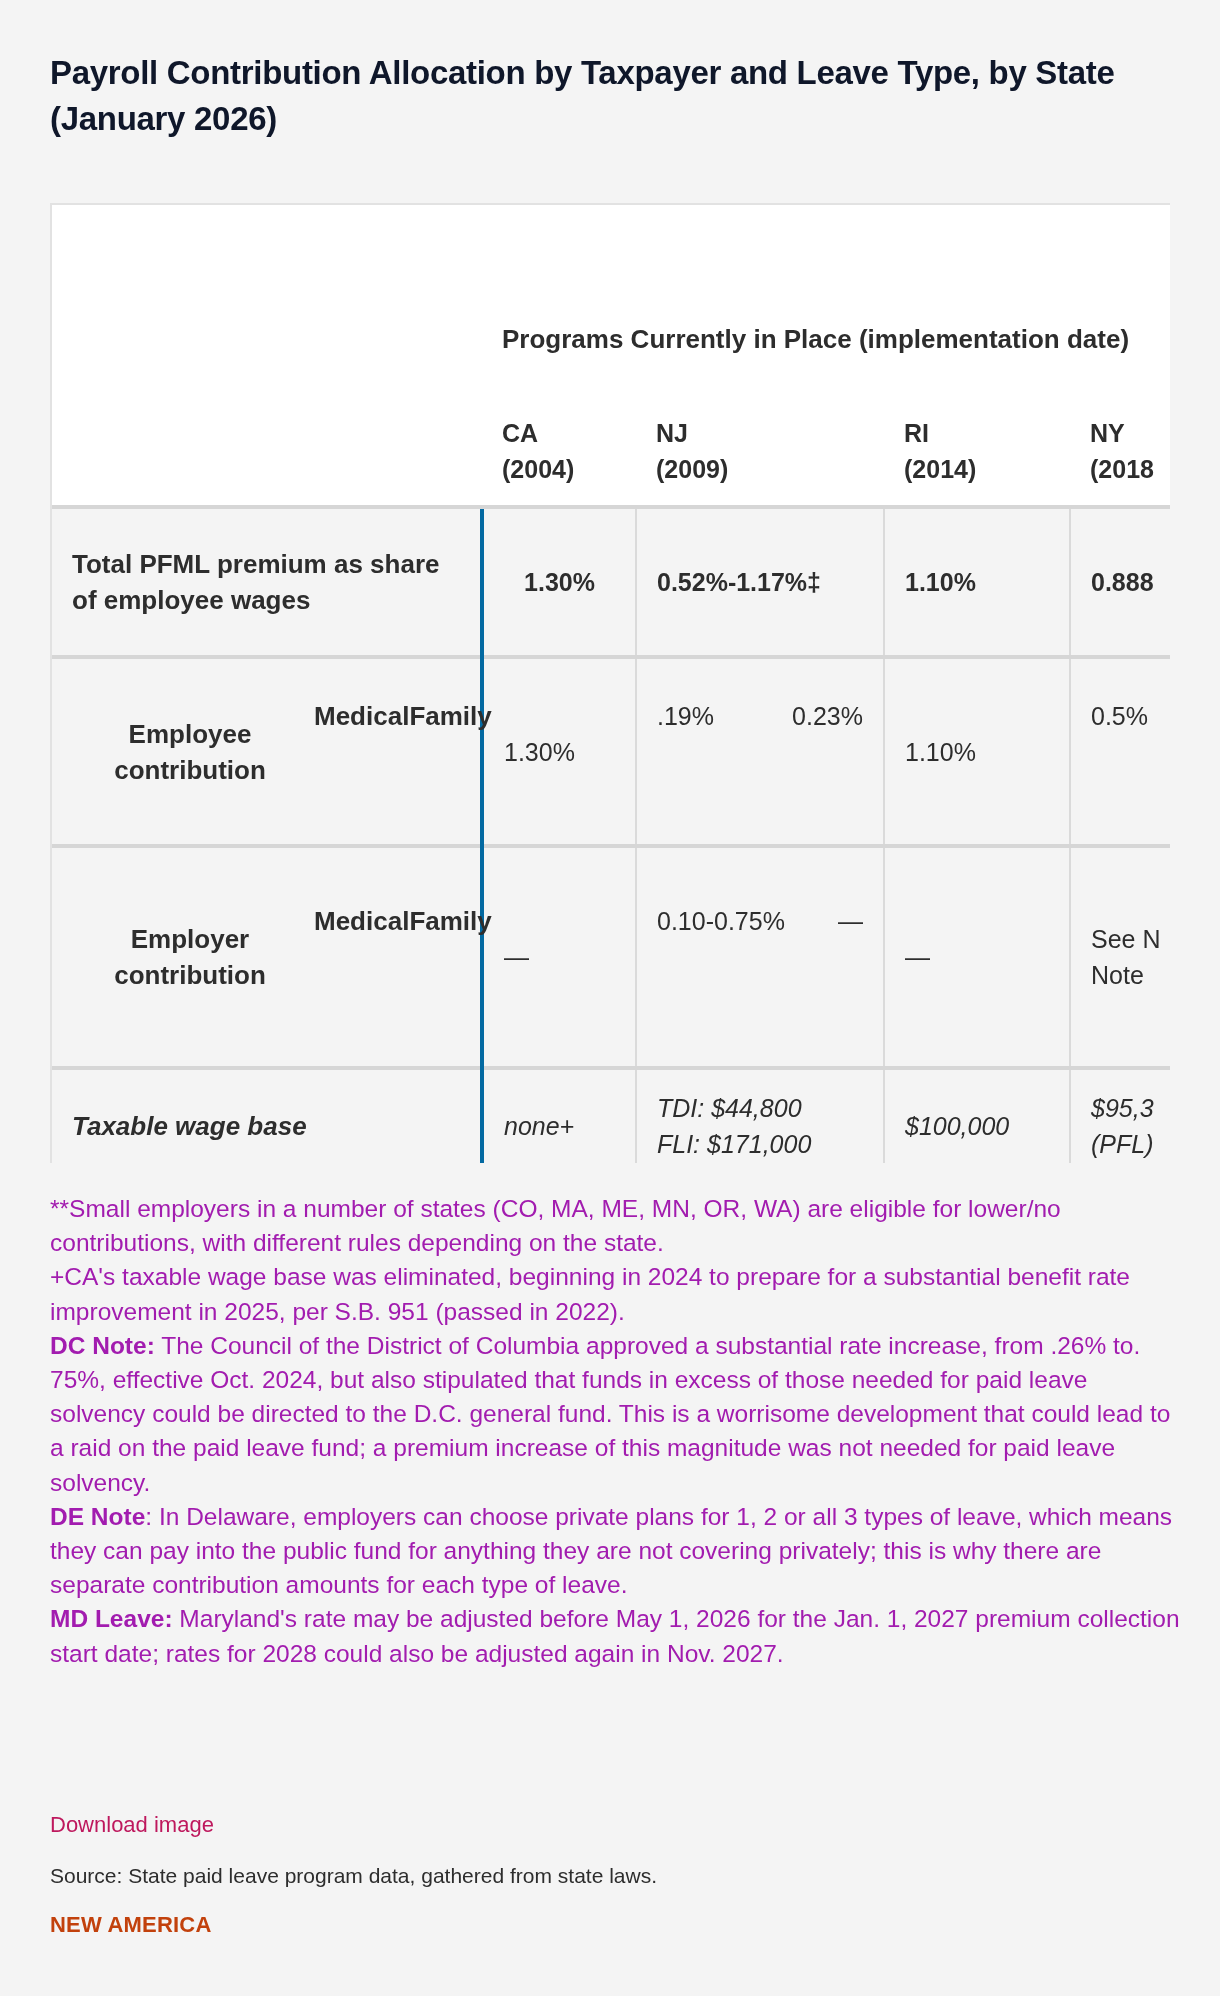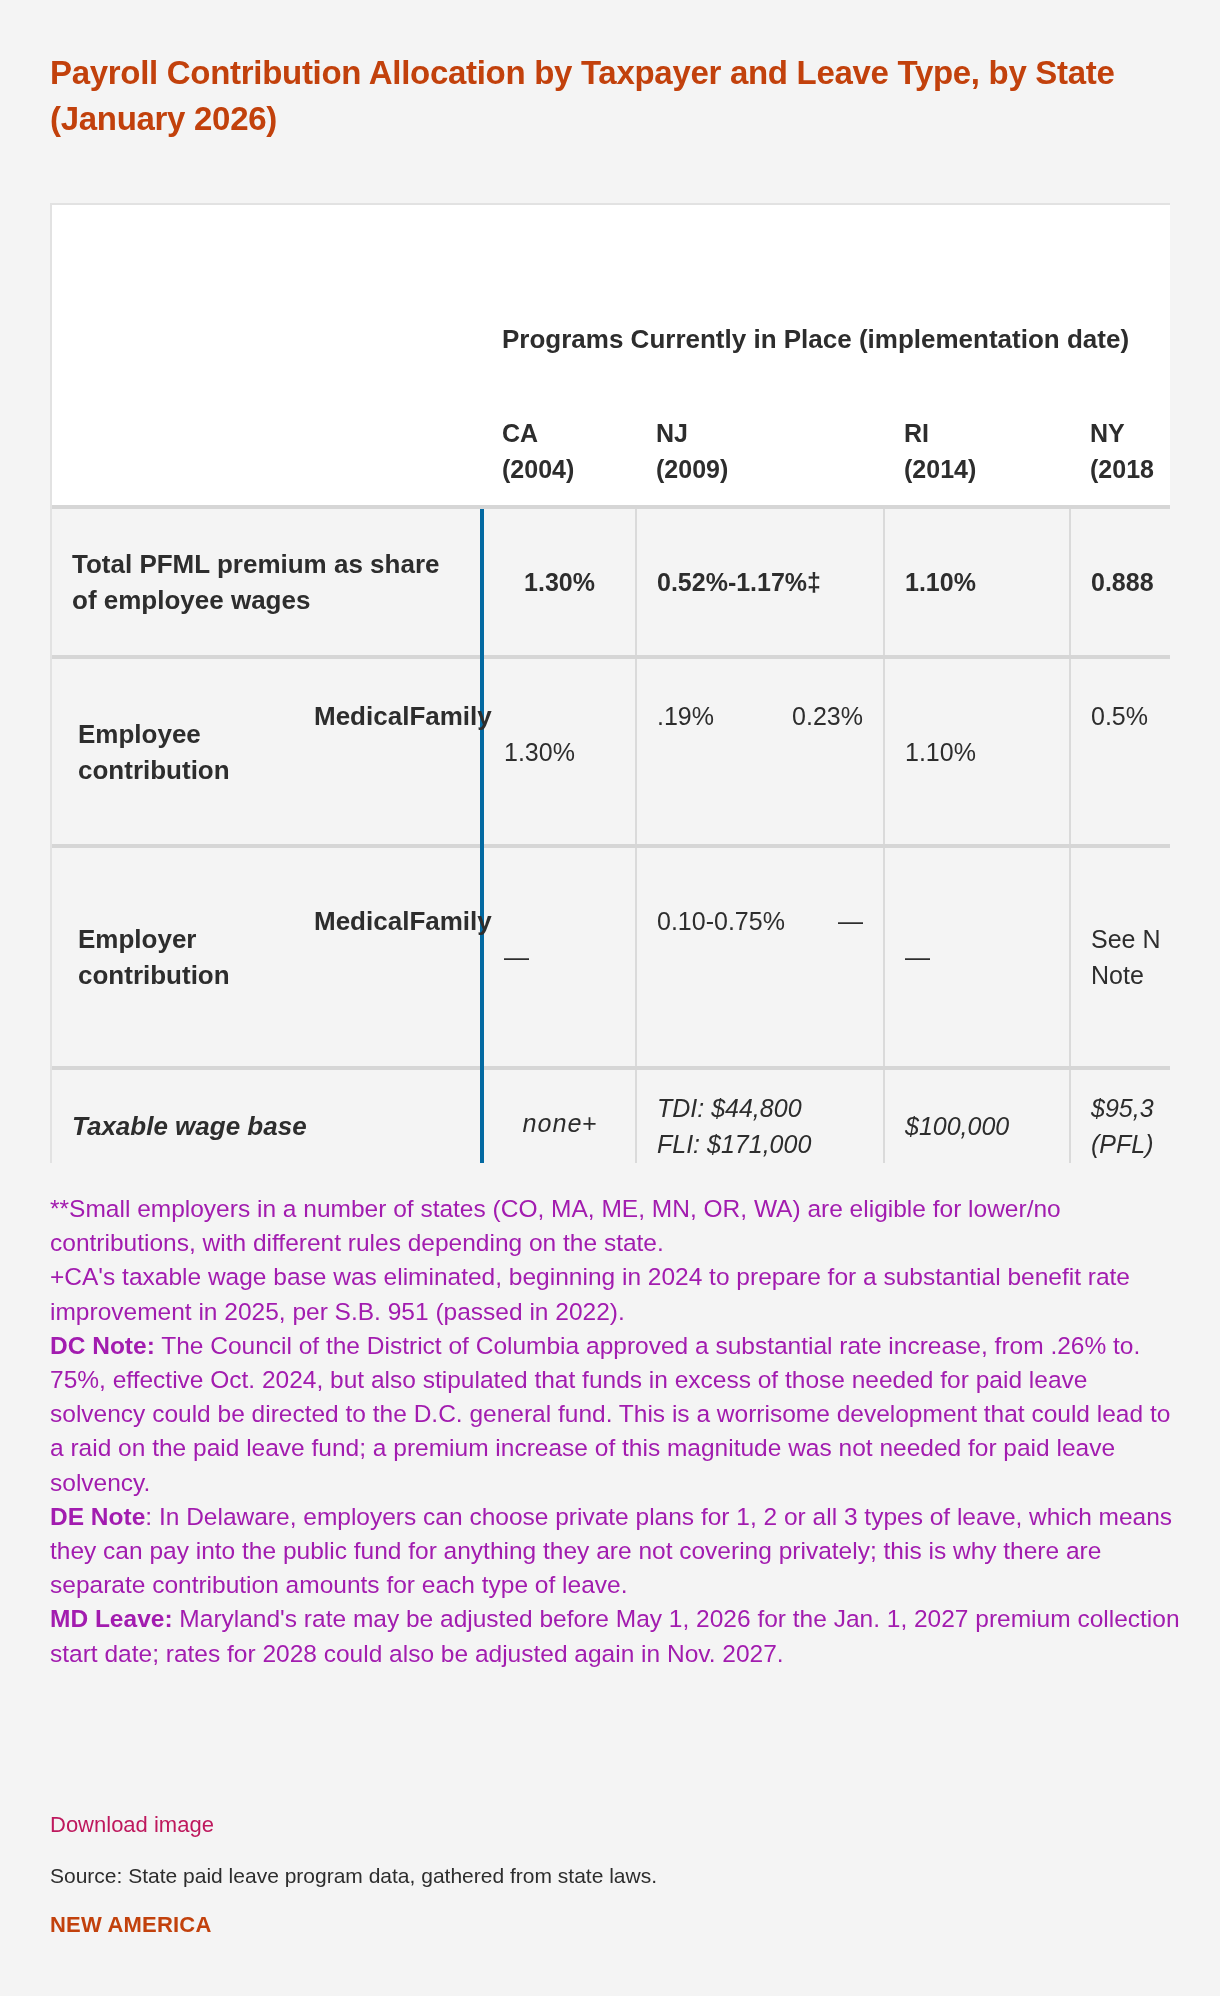--- a/index.html
+++ b/index.html
@@ -14,7 +14,7 @@
   .title {
     position: absolute; left: 50px; top: 50px; width: 1120px;
     font-size: 33px; font-weight: bold; line-height: 46px;
-    letter-spacing: -0.3px; margin: 0; color: #c2410c;
+    letter-spacing: -0.3px; margin: 0; color: #0f172a;
   }
   .table-wrap {
     position: absolute; left: 50px; top: 203px;

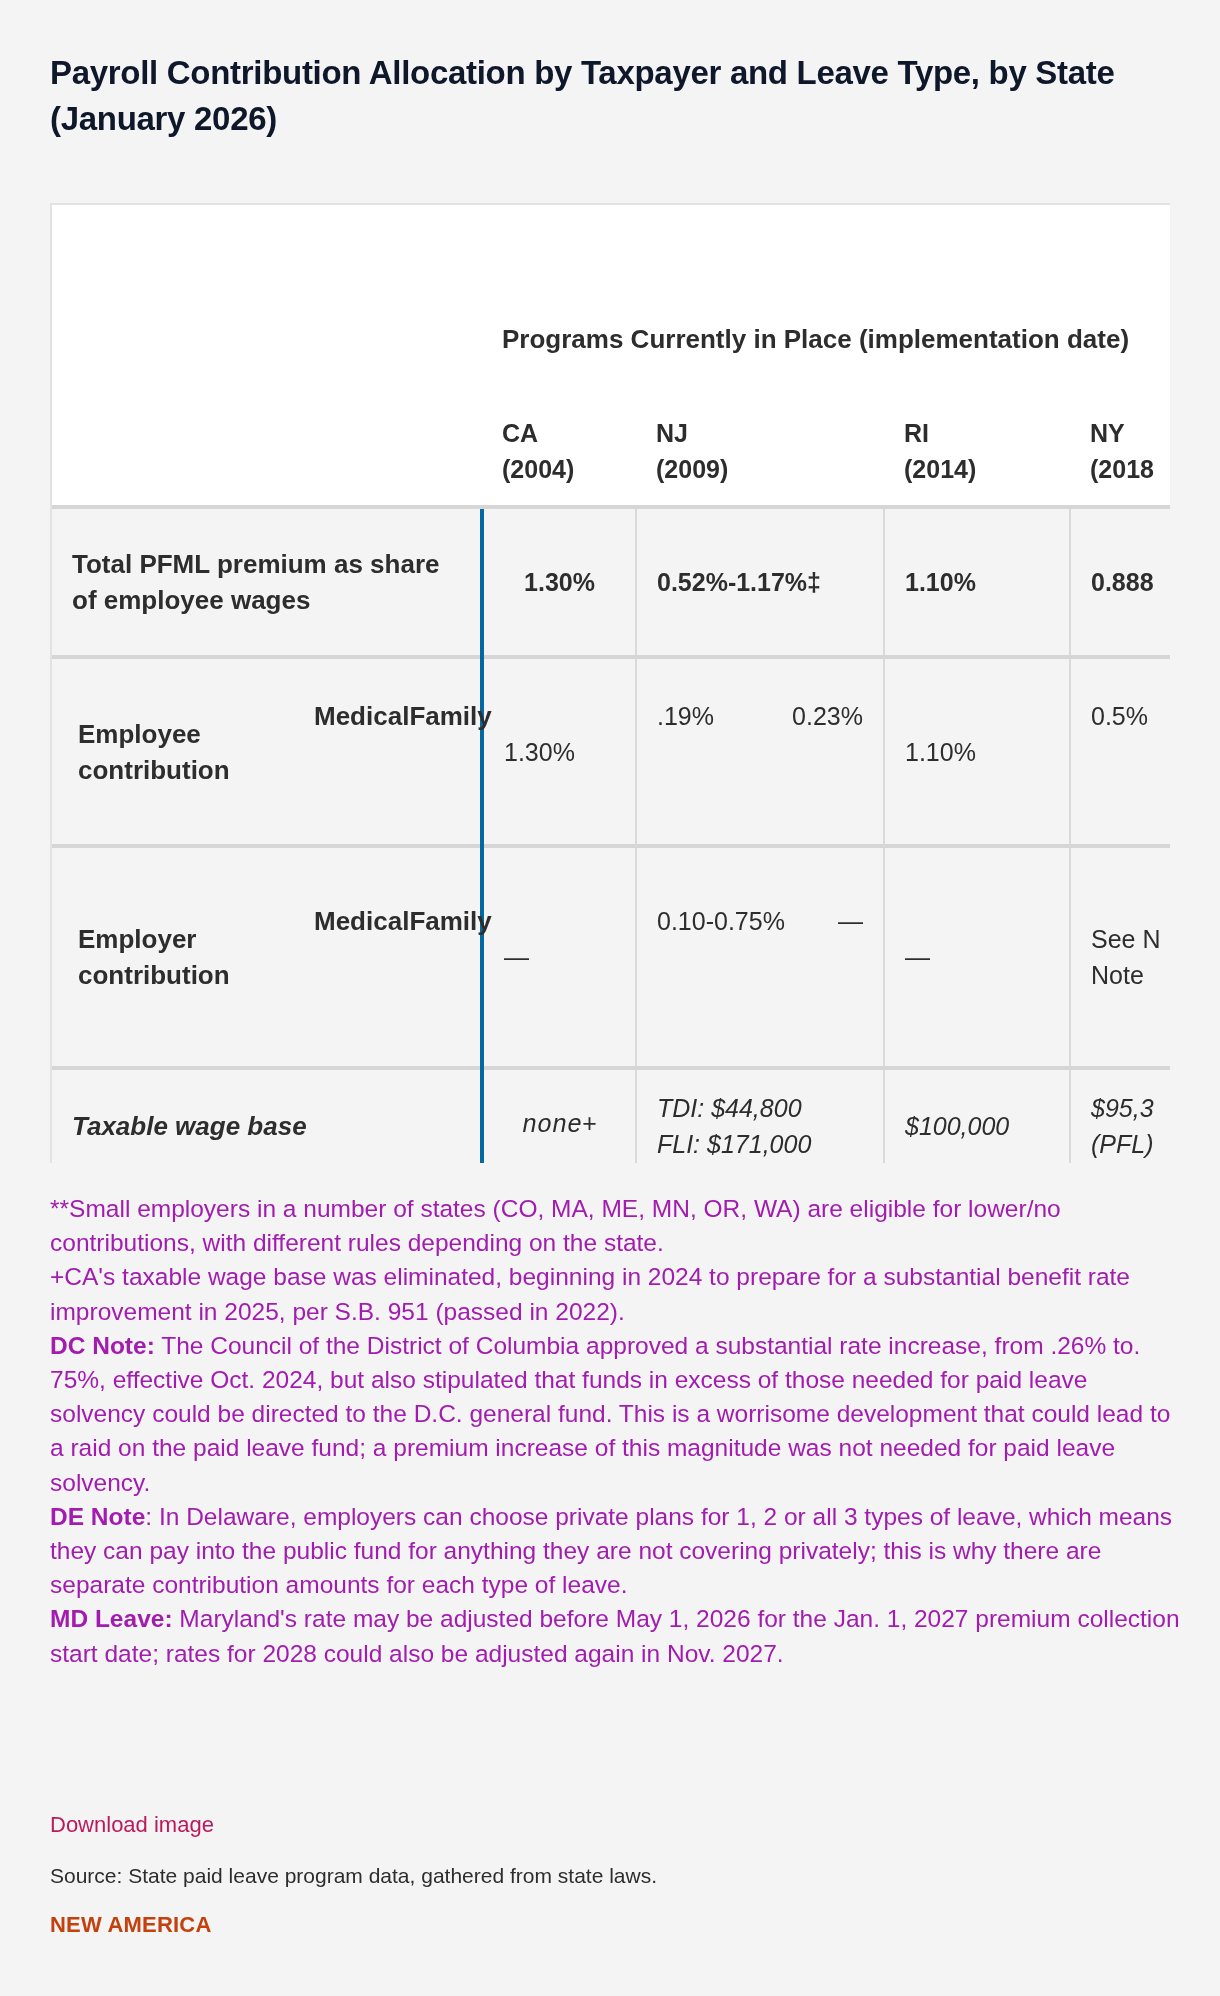--- a/index.html
+++ b/index.html
@@ -61,7 +61,7 @@
   tr.r-er td { height: 218px; }
   tr.r-tax td { height: 111px; }
   .row-label { font-weight: bold; font-size: 26px; }
-  .row-label.pad { padding-left: 26px; }
+  .row-label.pad { padding-left: 34px; text-align: center; }
   .sub-label { font-weight: bold; font-size: 26px; }
   .sub-row { display: block; }
   .bold-val { font-weight: bold; font-size: 25px; text-align: center; }

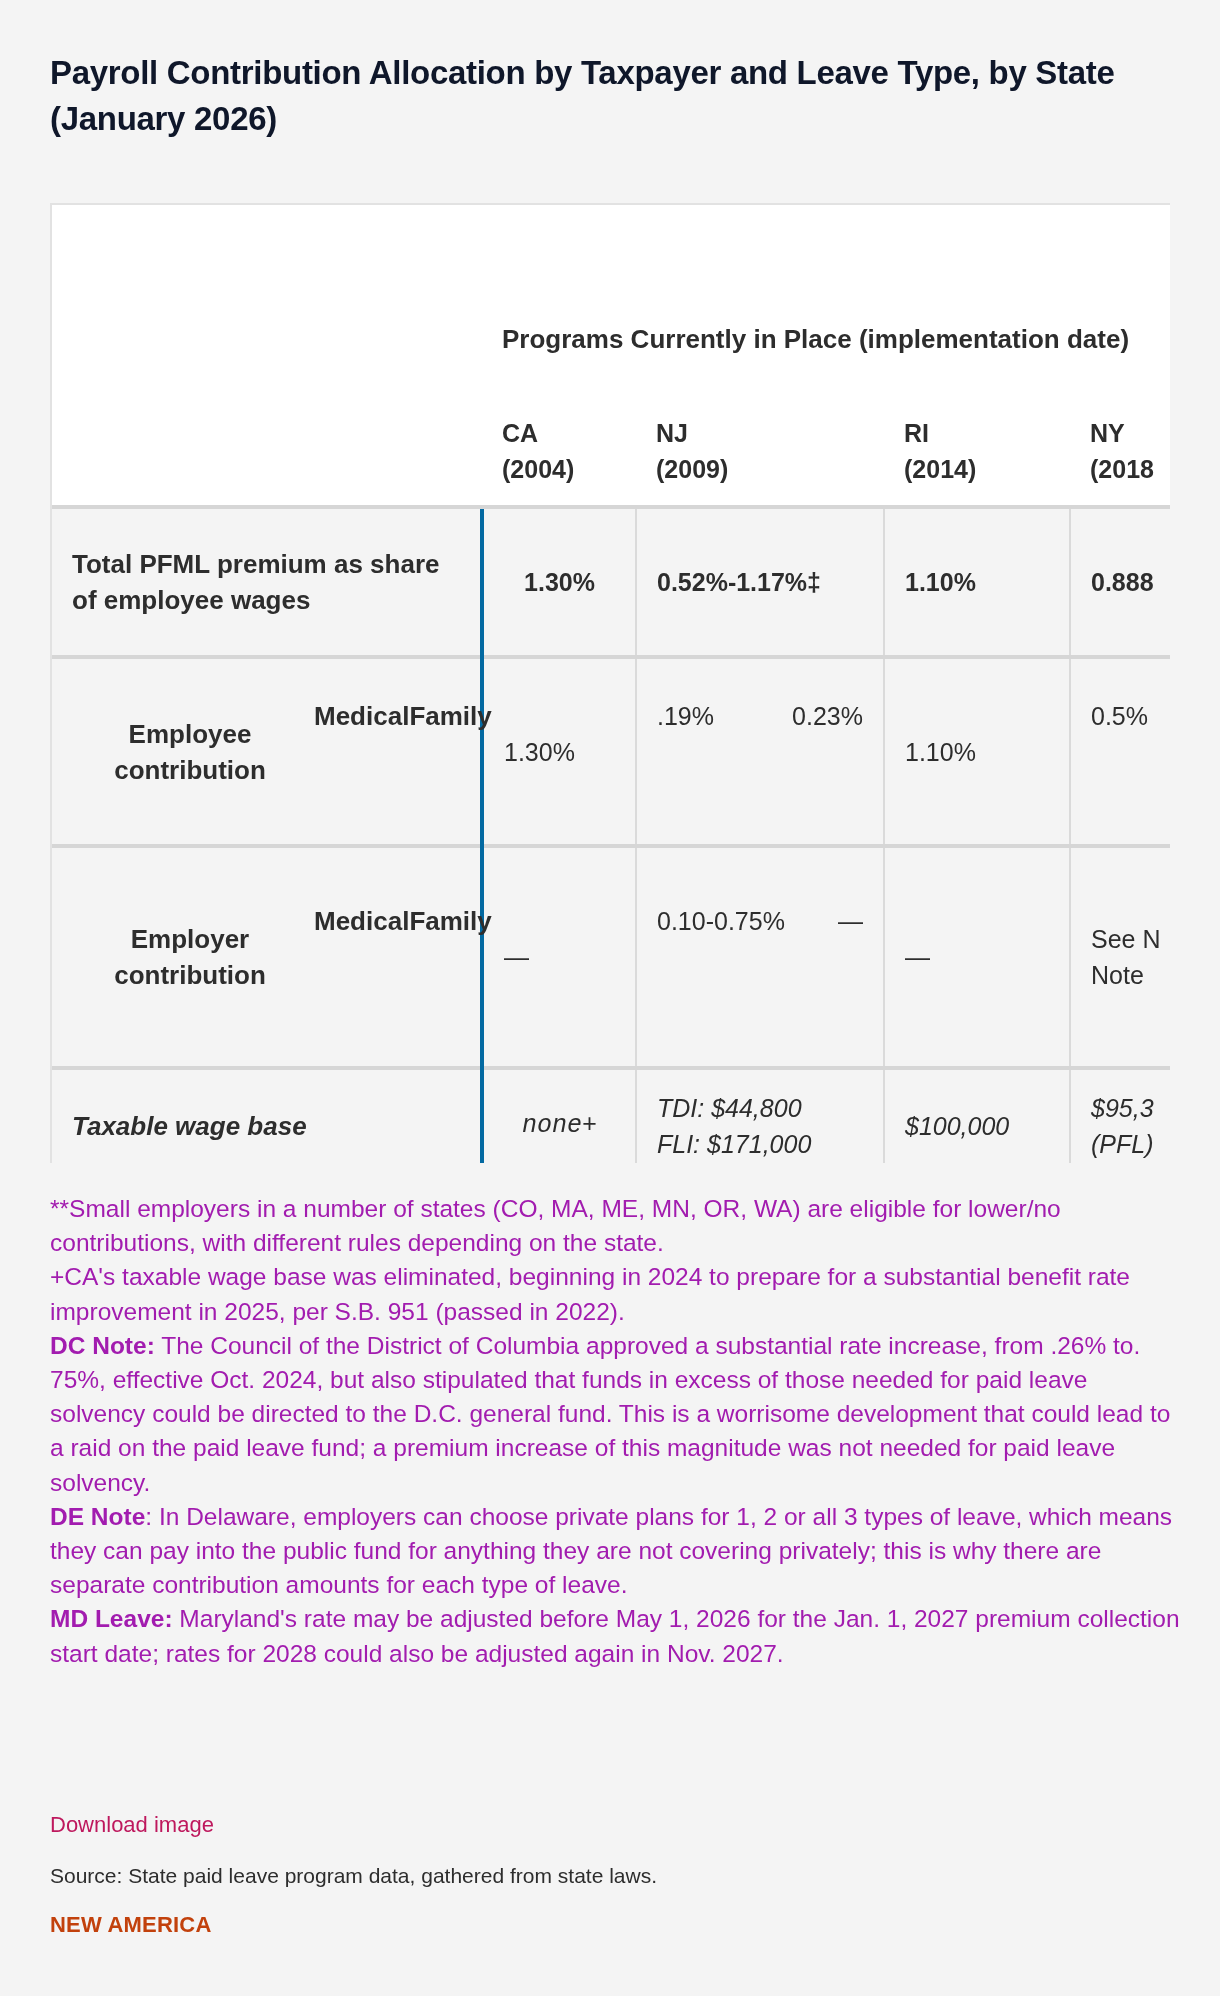--- a/index.html
+++ b/index.html
@@ -66,7 +66,7 @@
   .sub-row { display: block; }
   .bold-val { font-weight: bold; font-size: 25px; text-align: center; }
   .val { font-size: 25px; }
-  .val.center { text-align: center; font-family: Liberation Mono, monospace; }
+  .val.center { text-align: left; }
   .italic { font-style: italic; }
   tr.r-tax td.lbl-cell { font-weight: bold; font-style: italic; font-size: 26px; }
   .stack { display: flex; justify-content: space-between; height: 106px; }

